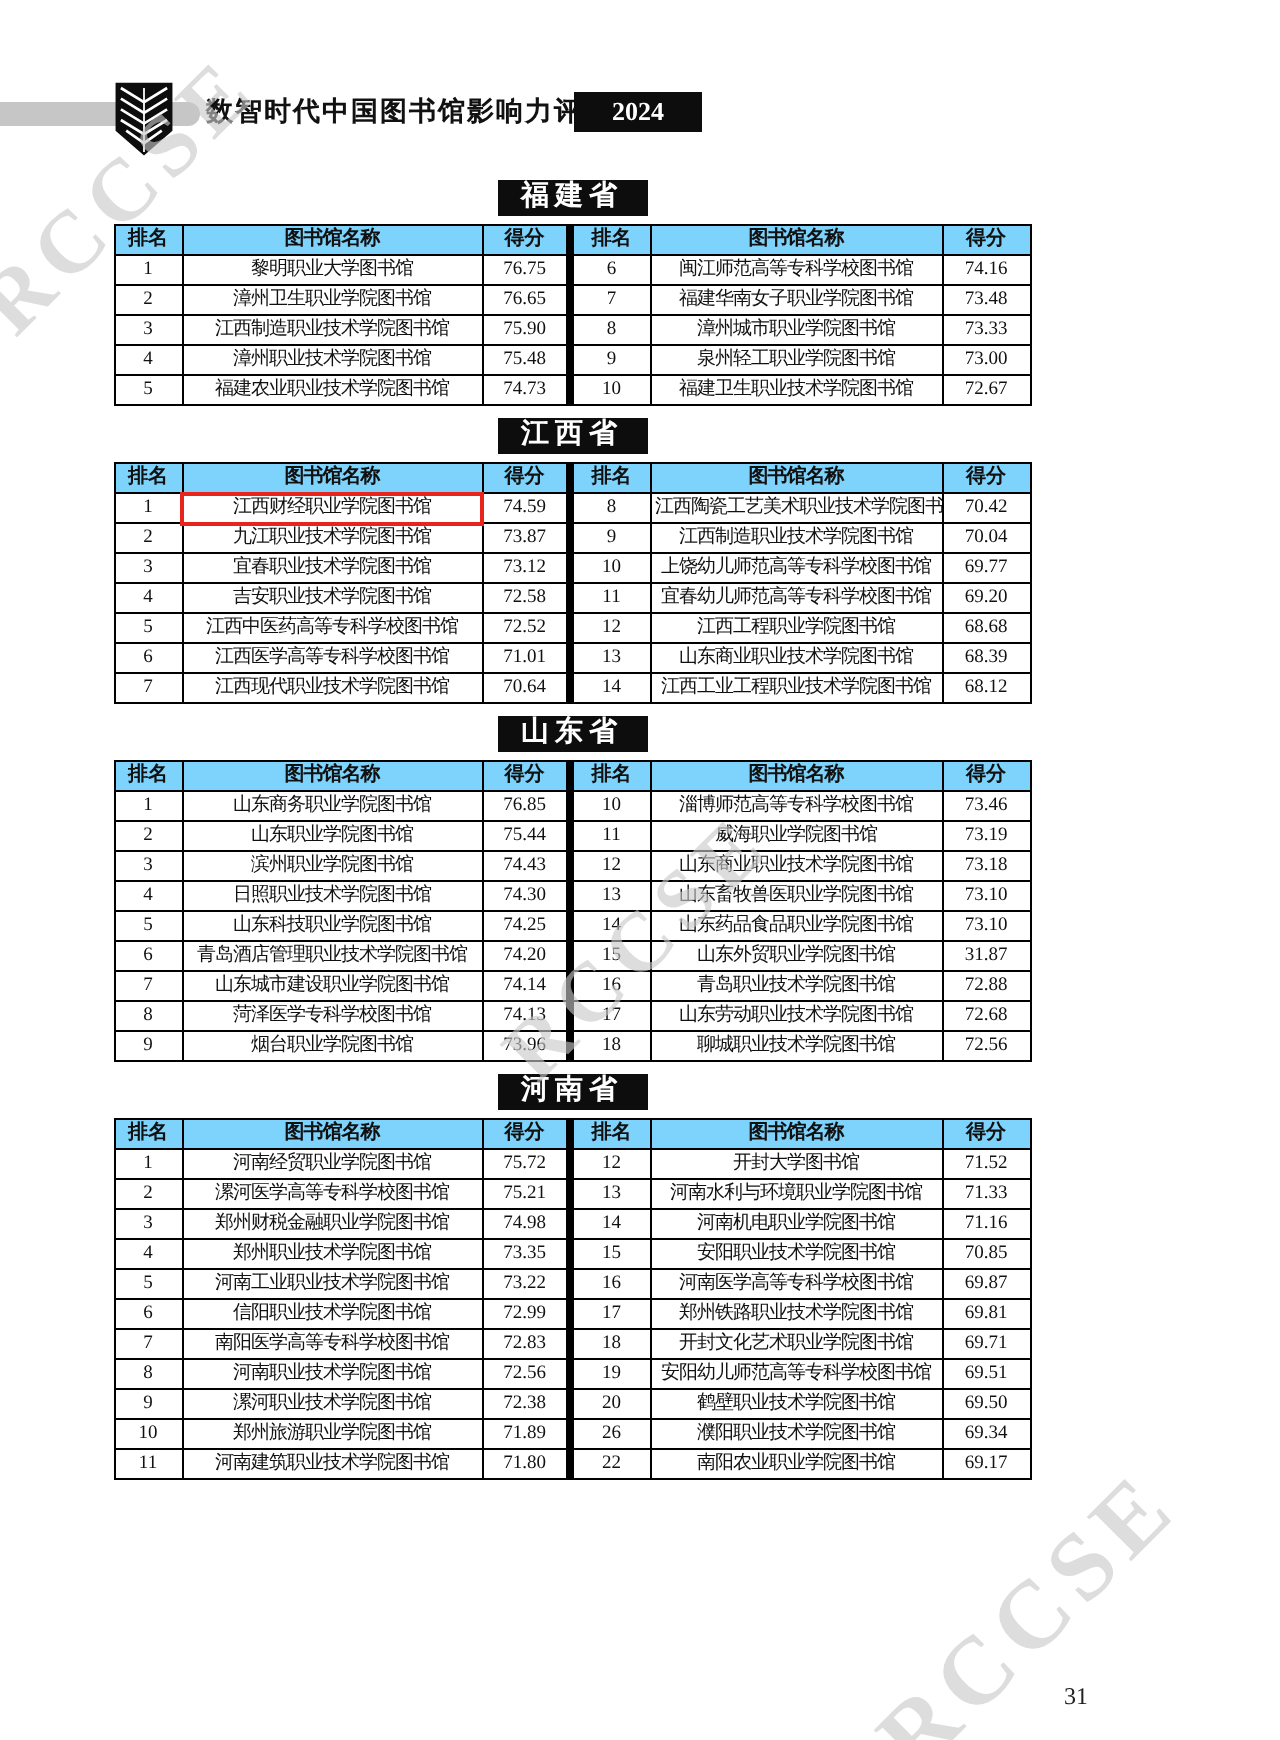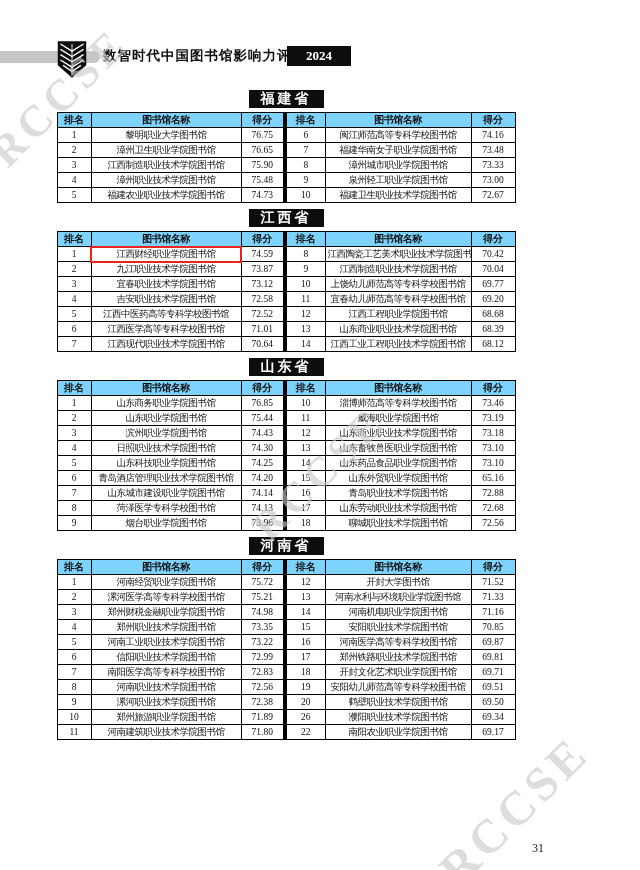--- a/index.html
+++ b/index.html
@@ -276,7 +276,7 @@
               <td>74.20</td>
               <td class="mid">15</td>
               <td class="name">山东外贸职业学院图书馆</td>
-              <td>65.16</td>
+              <td>31.87</td>
             </tr>
             <tr>
               <td>7</td>

